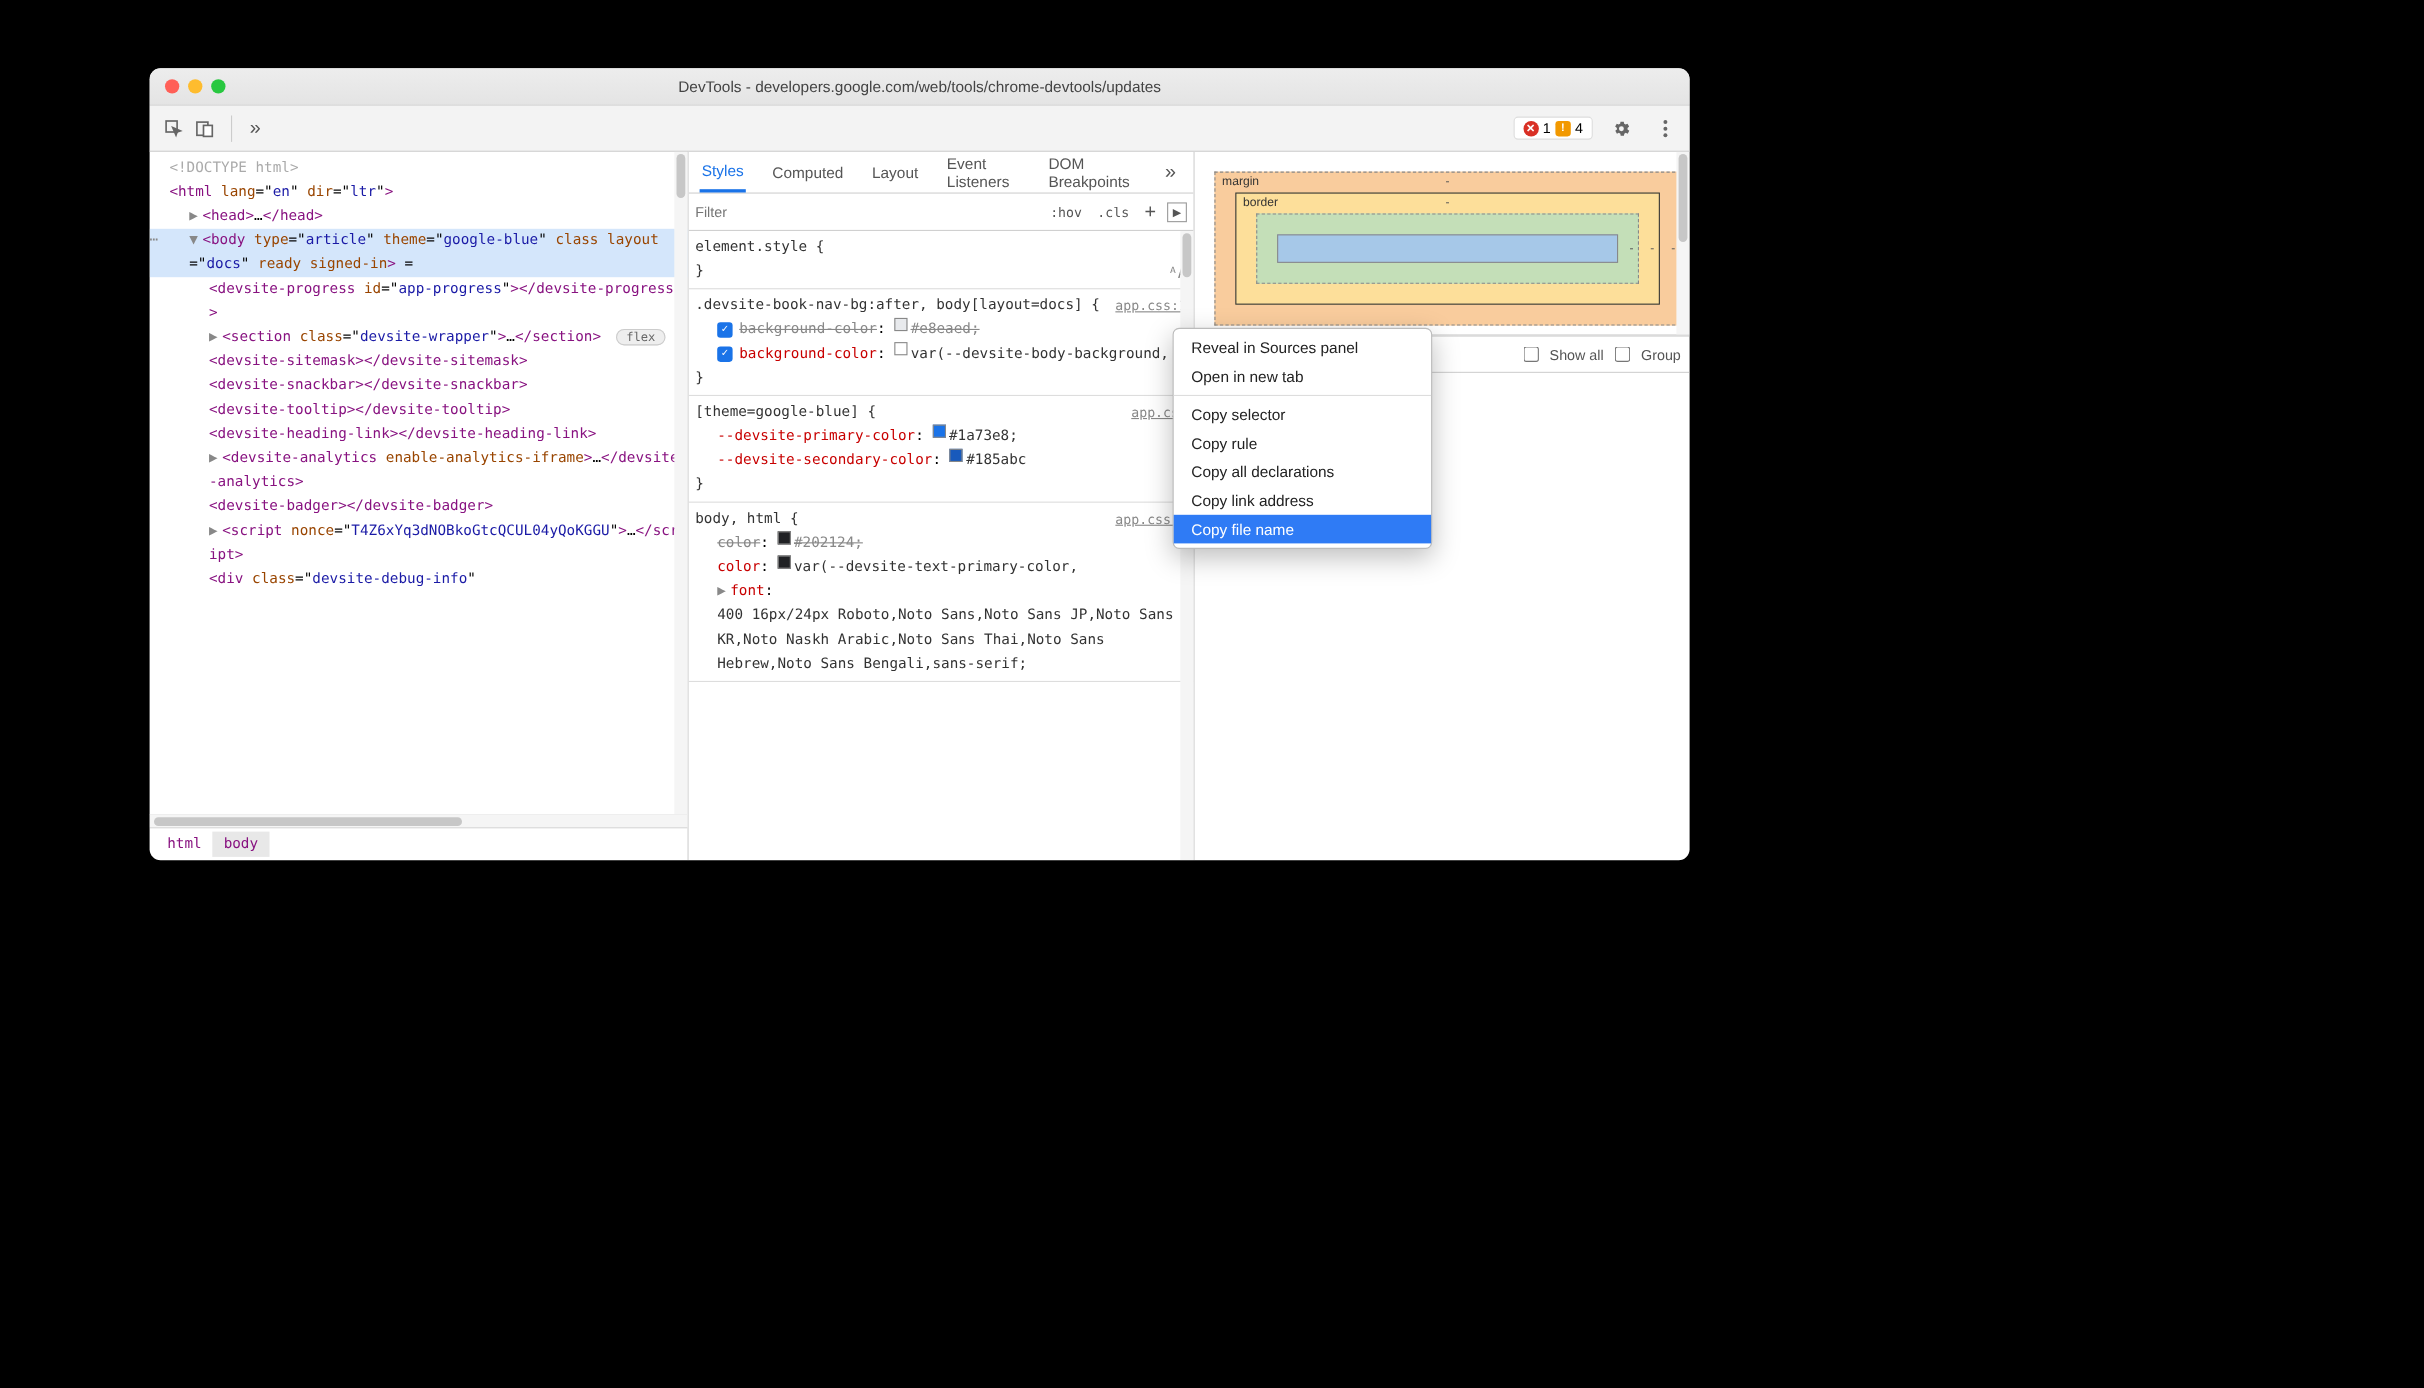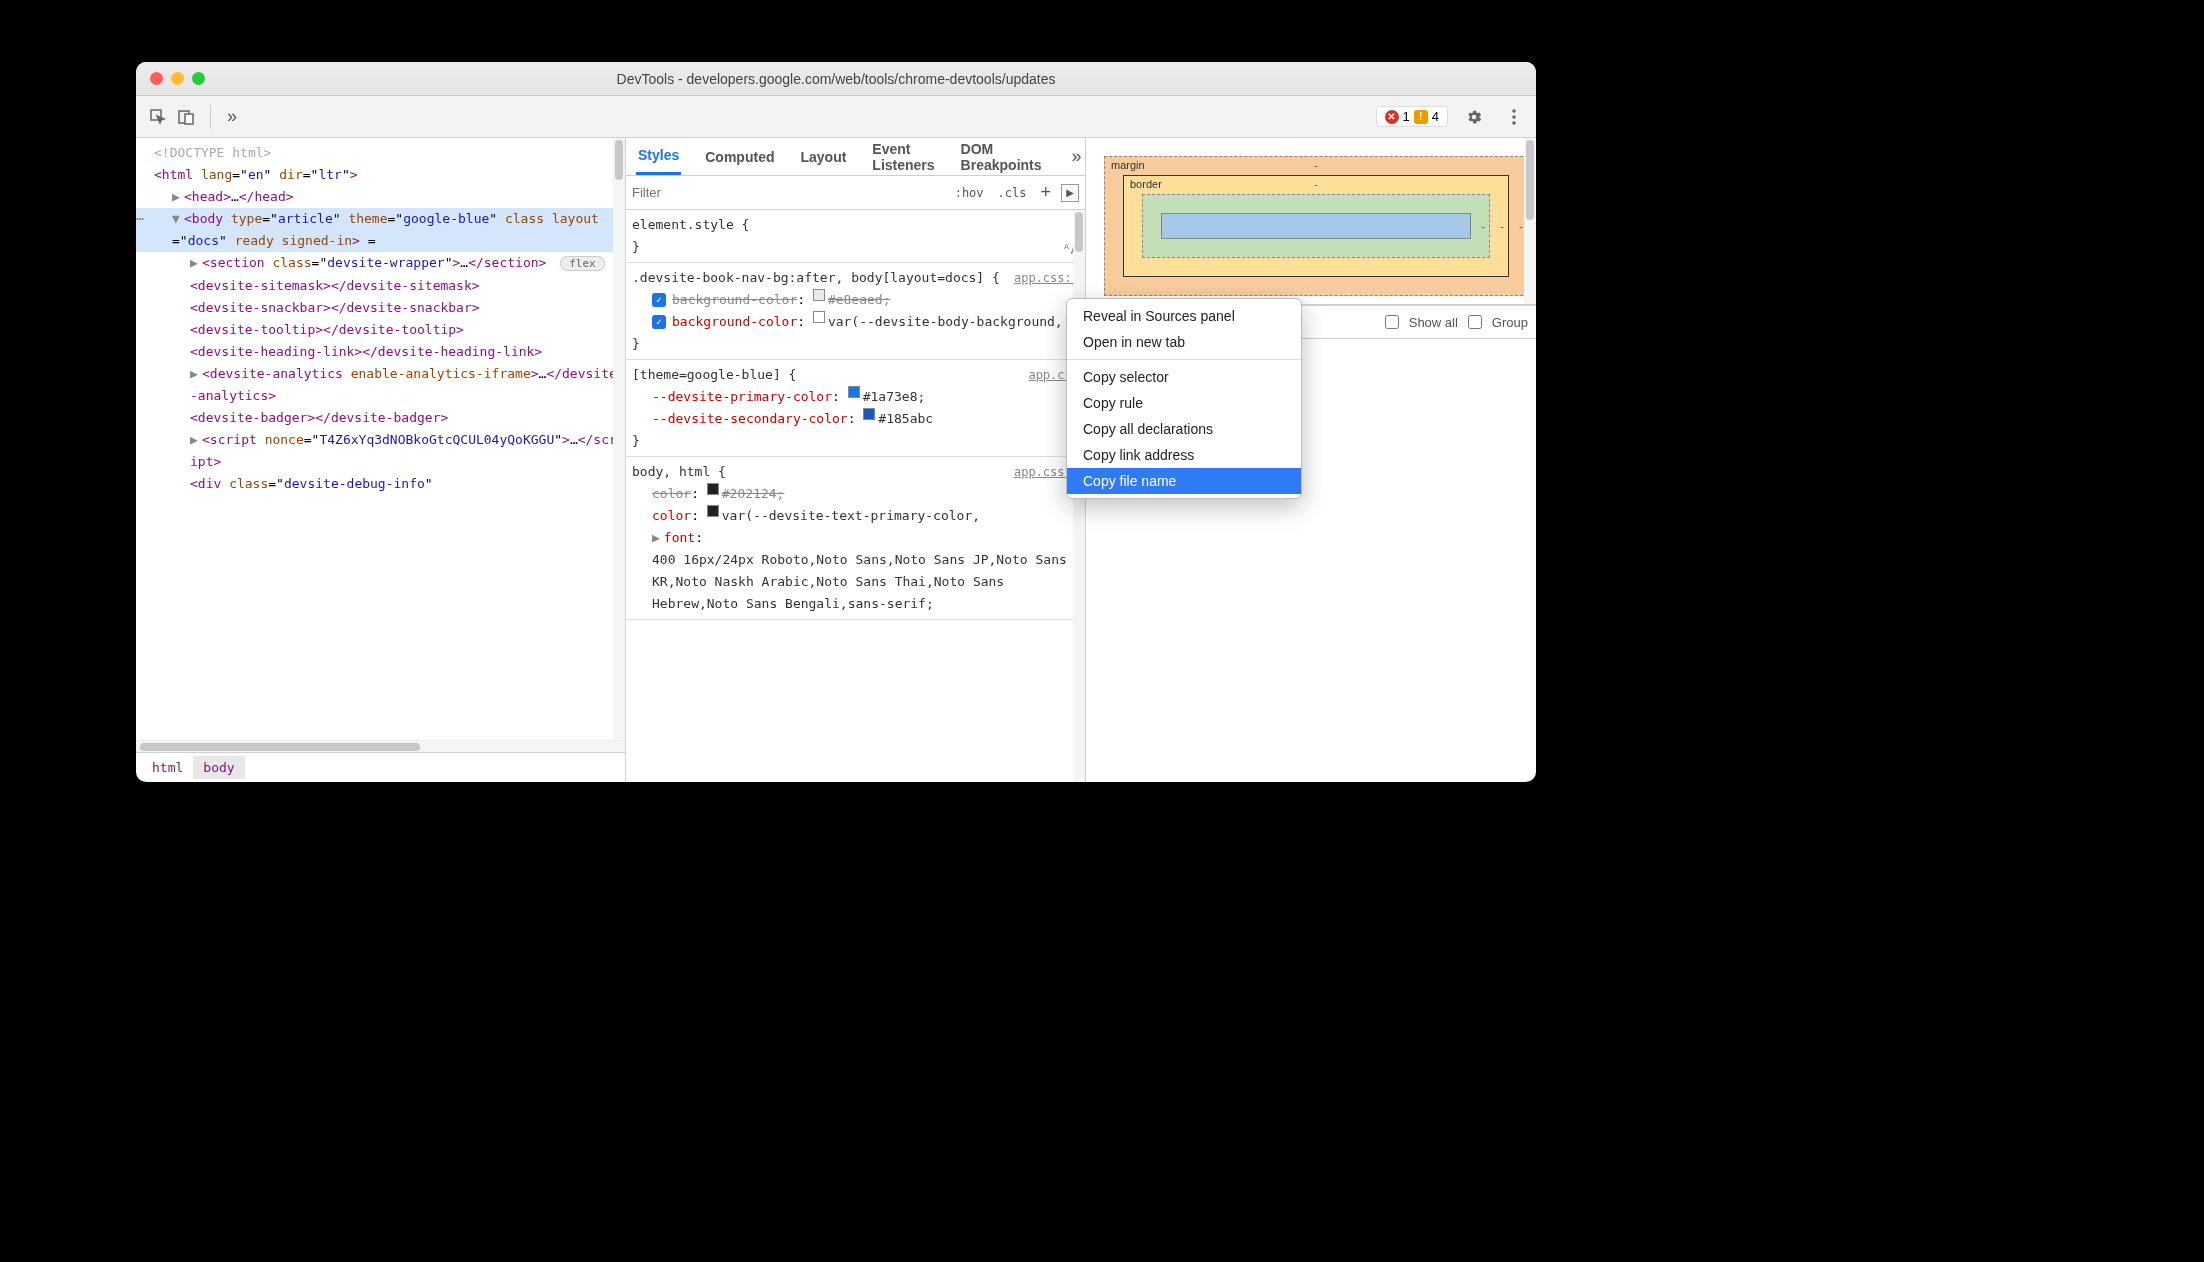--- a/index.html
+++ b/index.html
@@ -52,7 +52,7 @@
 .crumb.sel { background: #e8e8e8; }
 
 .styles-tabs { height: 38px; border-bottom: 1px solid #d0d0d0; display: flex; align-items: center; gap: 22px; padding: 0 10px; font-size: 14px; color: #555; }
-.stab { padding: 9px 2px; cursor: pointer; font-weight: bold; }
+.stab { padding: 9px 2px; cursor: pointer; }
 .stab.active { color: #1a73e8; border-bottom: 3px solid #1a73e8; }
 
 .filter-row { height: 34px; border-bottom: 1px solid #d0d0d0; display: flex; align-items: center; padding: 0 6px; font-size: 13px; gap: 6px; }

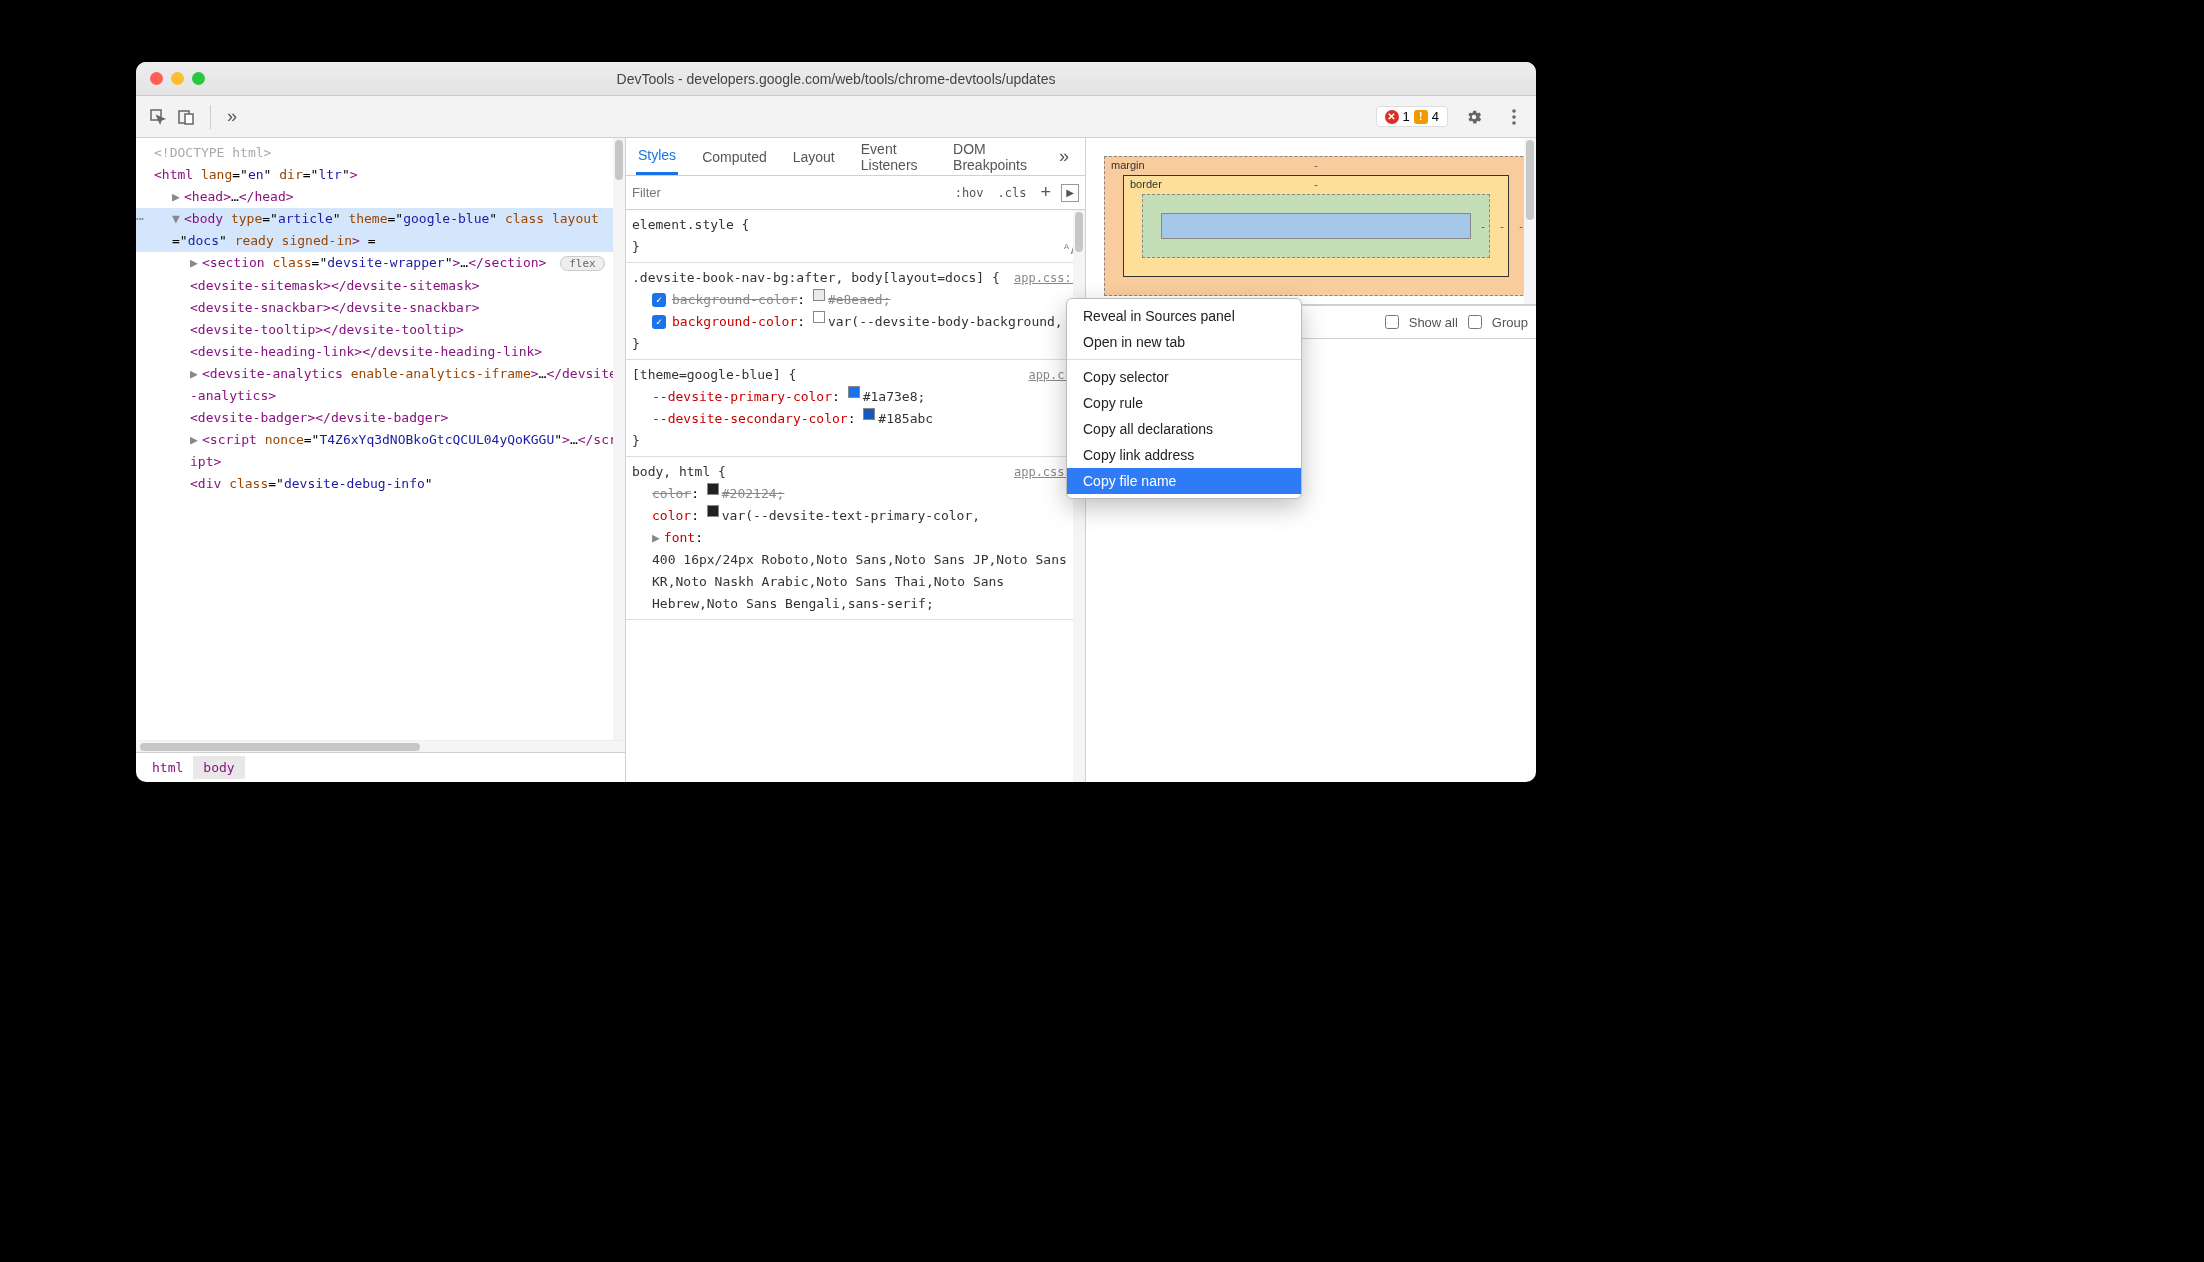--- a/index.html
+++ b/index.html
@@ -163,6 +163,7 @@
           <div class="dom-line" style="padding-left: 18px;"><span class="tag">&lt;html</span> <span class="attr">lang</span>="<span class="val">en</span>" <span class="attr">dir</span>="<span class="val">ltr</span>"<span class="tag">&gt;</span></div>
           <div class="dom-line" style="padding-left: 36px;"><span class="tri">▶</span><span class="tag">&lt;head&gt;</span>…<span class="tag">&lt;/head&gt;</span></div>
           <div class="dom-line sel" style="padding-left: 36px; position: relative;"><span style="position:absolute;left:0;color:#888;">⋯</span><span class="tri">▼</span><span class="tag">&lt;body</span> <span class="attr">type</span>="<span class="val">article</span>" <span class="attr">theme</span>="<span class="val">google-blue</span>" <span class="attr">class</span> <span class="attr">layout</span>="<span class="val">docs</span>" <span class="attr">ready</span> <span class="attr">signed-in</span><span class="tag">&gt;</span> =</div>
+          <div class="dom-line" style="padding-left: 54px;"><span class="tag">&lt;devsite-progress</span> <span class="attr">id</span>="<span class="val">app-progress</span>"<span class="tag">&gt;&lt;/devsite-progress&gt;</span></div>
           <div class="dom-line" style="padding-left: 54px;"><span class="tri">▶</span><span class="tag">&lt;section</span> <span class="attr">class</span>="<span class="val">devsite-wrapper</span>"<span class="tag">&gt;</span>…<span class="tag">&lt;/section&gt;</span> <span class="pill">flex</span></div>
           <div class="dom-line" style="padding-left: 54px;"><span class="tag">&lt;devsite-sitemask&gt;&lt;/devsite-sitemask&gt;</span></div>
           <div class="dom-line" style="padding-left: 54px;"><span class="tag">&lt;devsite-snackbar&gt;&lt;/devsite-snackbar&gt;</span></div>

